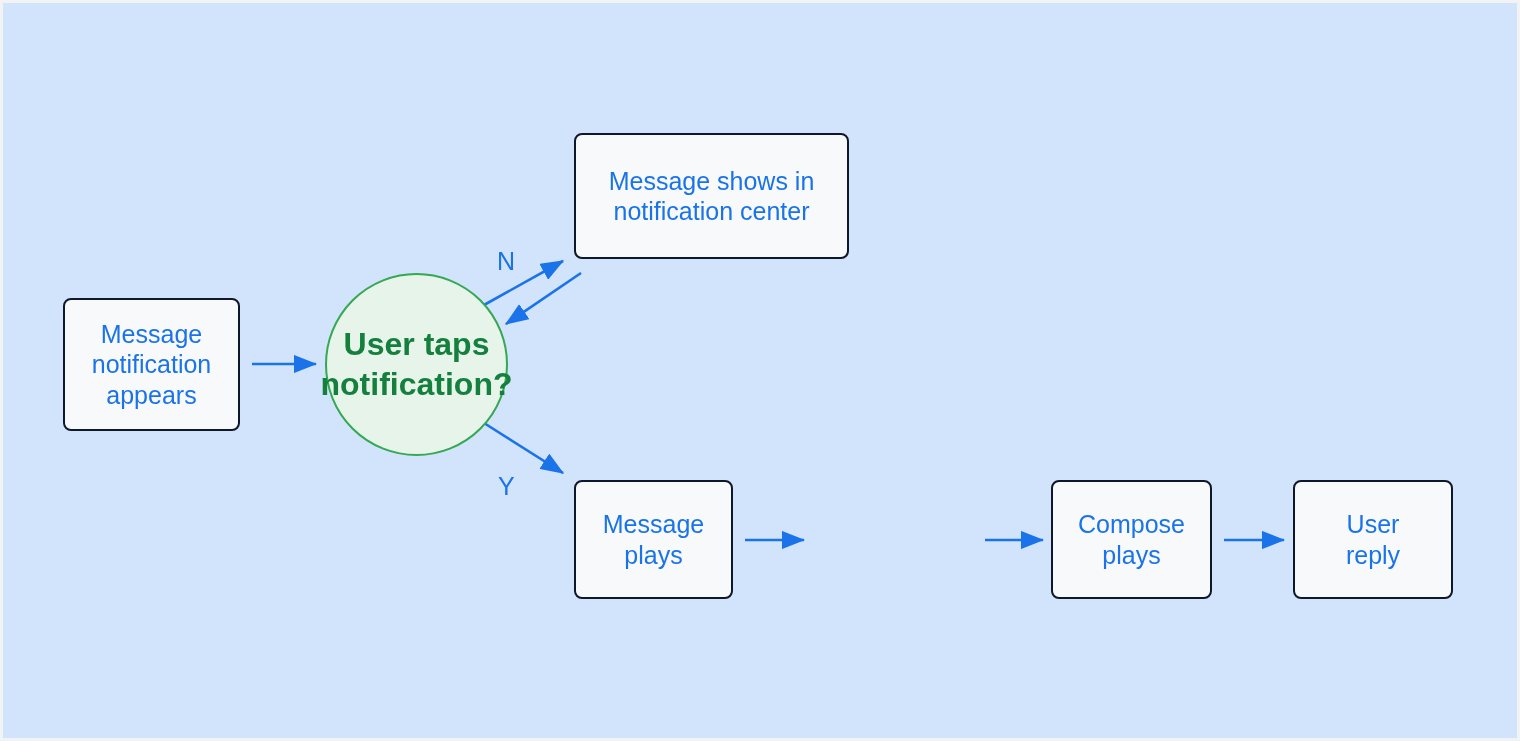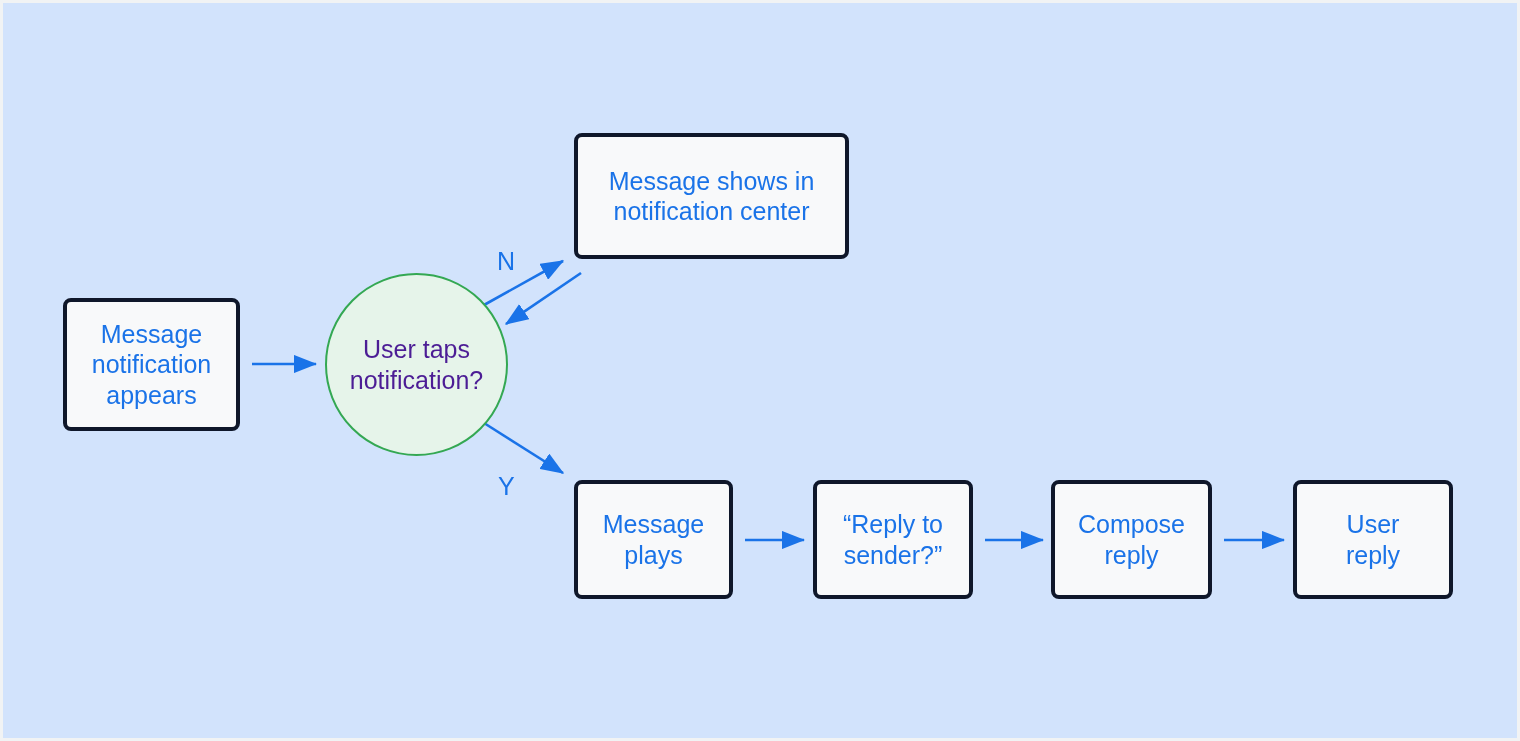--- a/index.html
+++ b/index.html
@@ -36,7 +36,7 @@
   }
   .node-box {
     background: #f8f9fa;
-    border: 4px solid #0f172a;
+    border: 2px solid #0f172a;
     border-radius: 8px;
     color: #1a73e8;
     font-size: 25px;

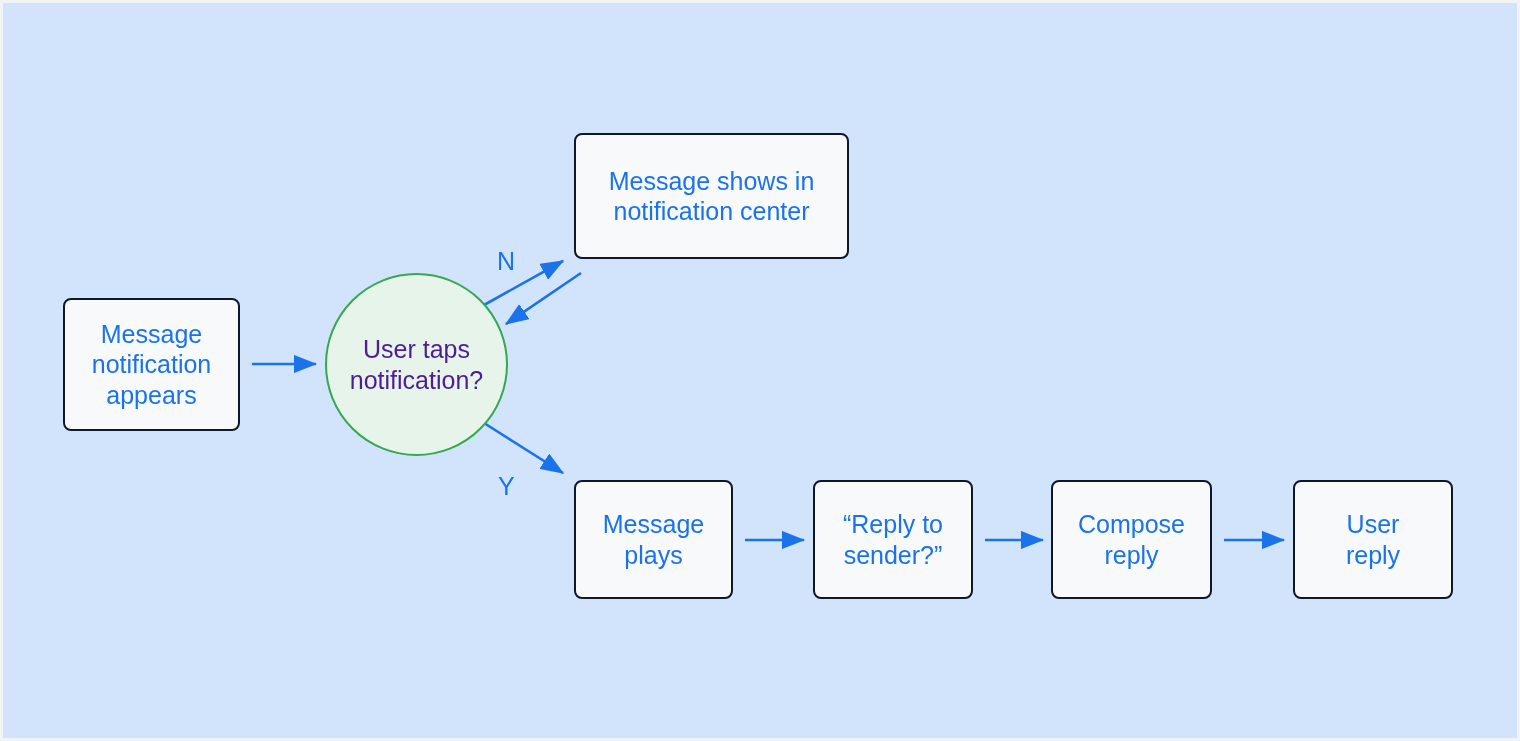--- a/index.html
+++ b/index.html
@@ -45,8 +45,9 @@
     background: #e6f4ea;
     border: 2px solid #34a853;
     border-radius: 50%;
-    color: #4c1d95;
-    font-size: 25px;
+    color: #15803d;
+    font-size: 32px;
+    font-weight: bold;
   }
   .node-label {
     white-space: pre-line;

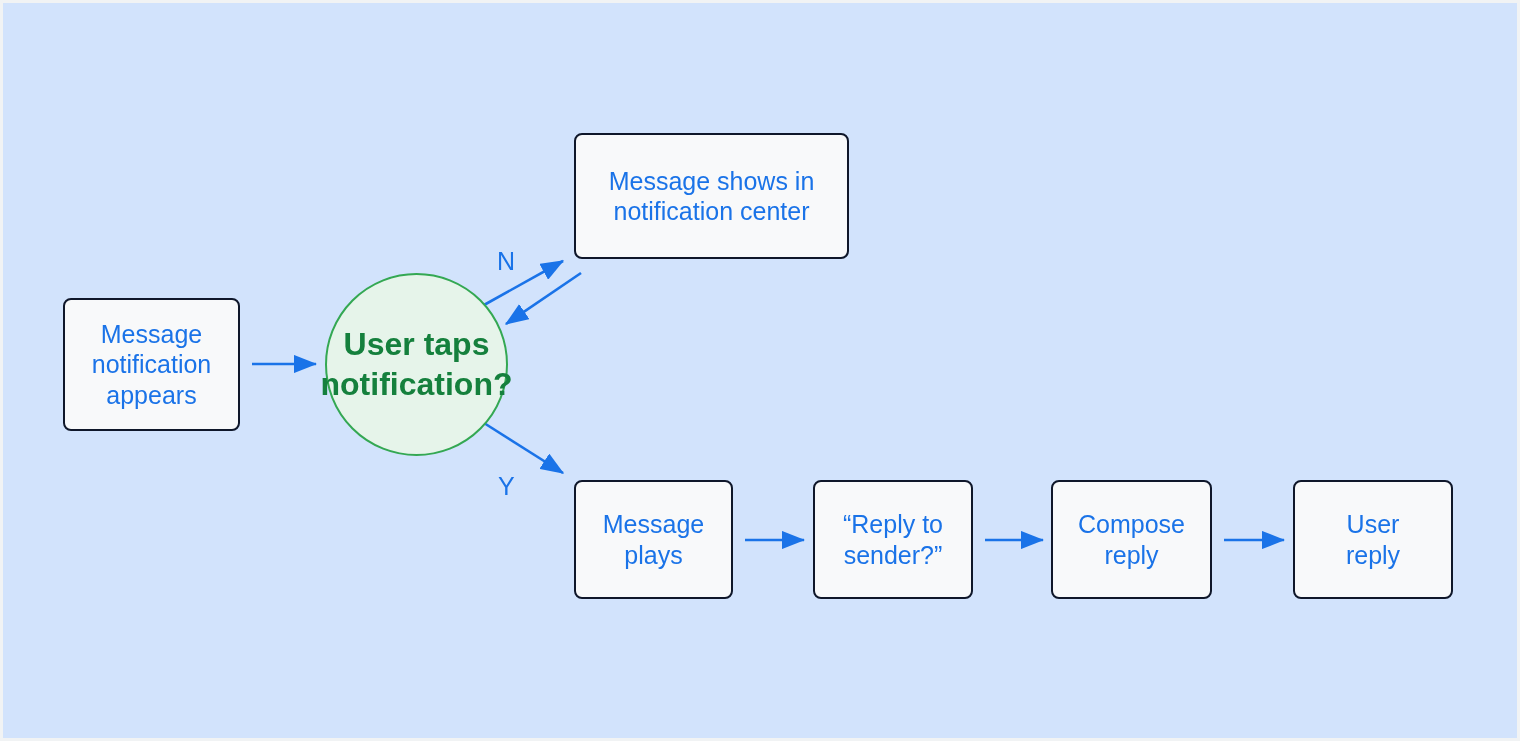--- a/index.html
+++ b/index.html
@@ -123,10 +123,6 @@
 plays</span>
   </div>
 
-  <div class="node node-box" style="left:810px; top:477px; width:160px; height:119px;">
-    <span class="node-label">“Reply to
-sender?”</span>
-  </div>
 
   <div class="node node-box" style="left:1048px; top:477px; width:161px; height:119px;">
     <span class="node-label">Compose

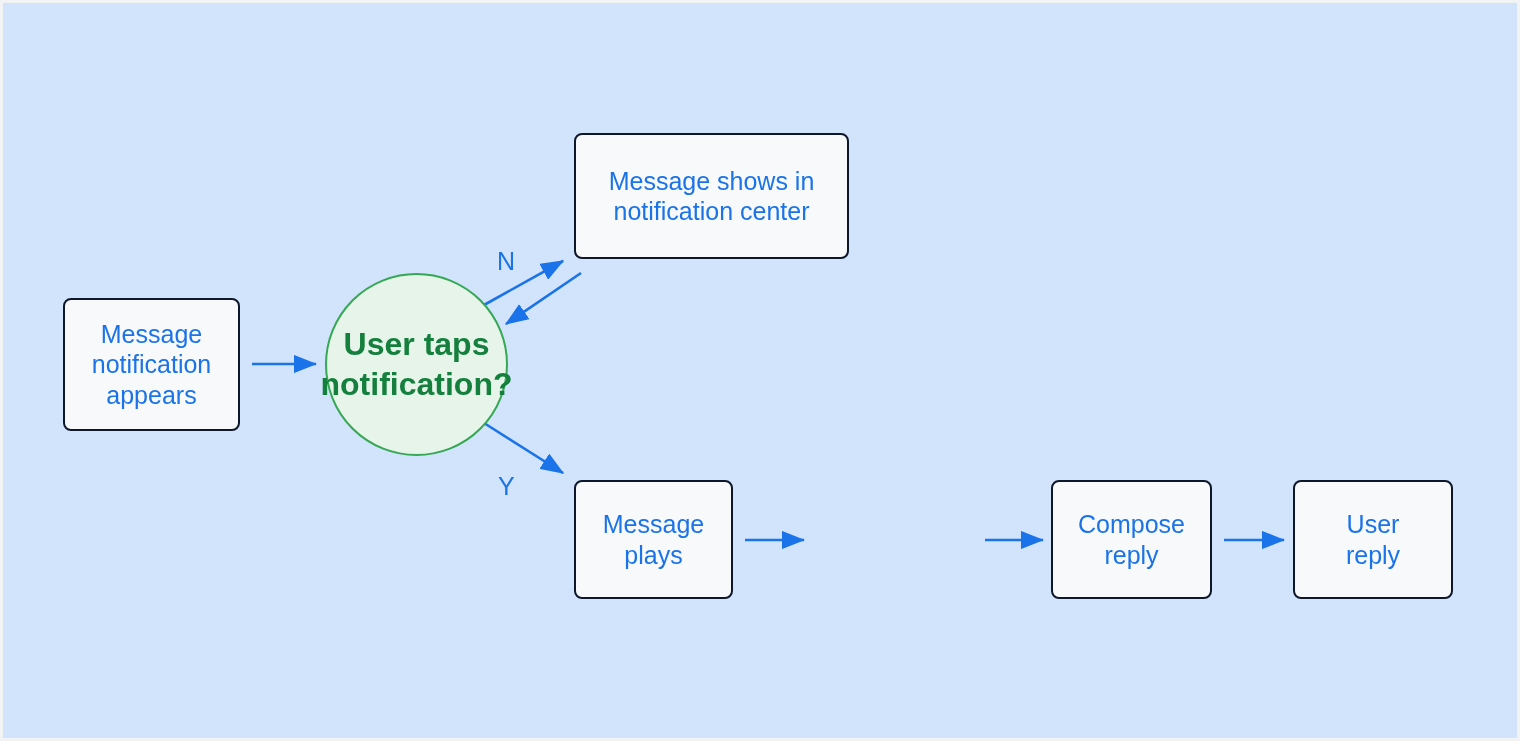--- a/index.html
+++ b/index.html
@@ -126,7 +126,7 @@
 
   <div class="node node-box" style="left:1048px; top:477px; width:161px; height:119px;">
     <span class="node-label">Compose
-reply</span>
+plays</span>
   </div>
 
   <div class="node node-box" style="left:1290px; top:477px; width:160px; height:119px;">

